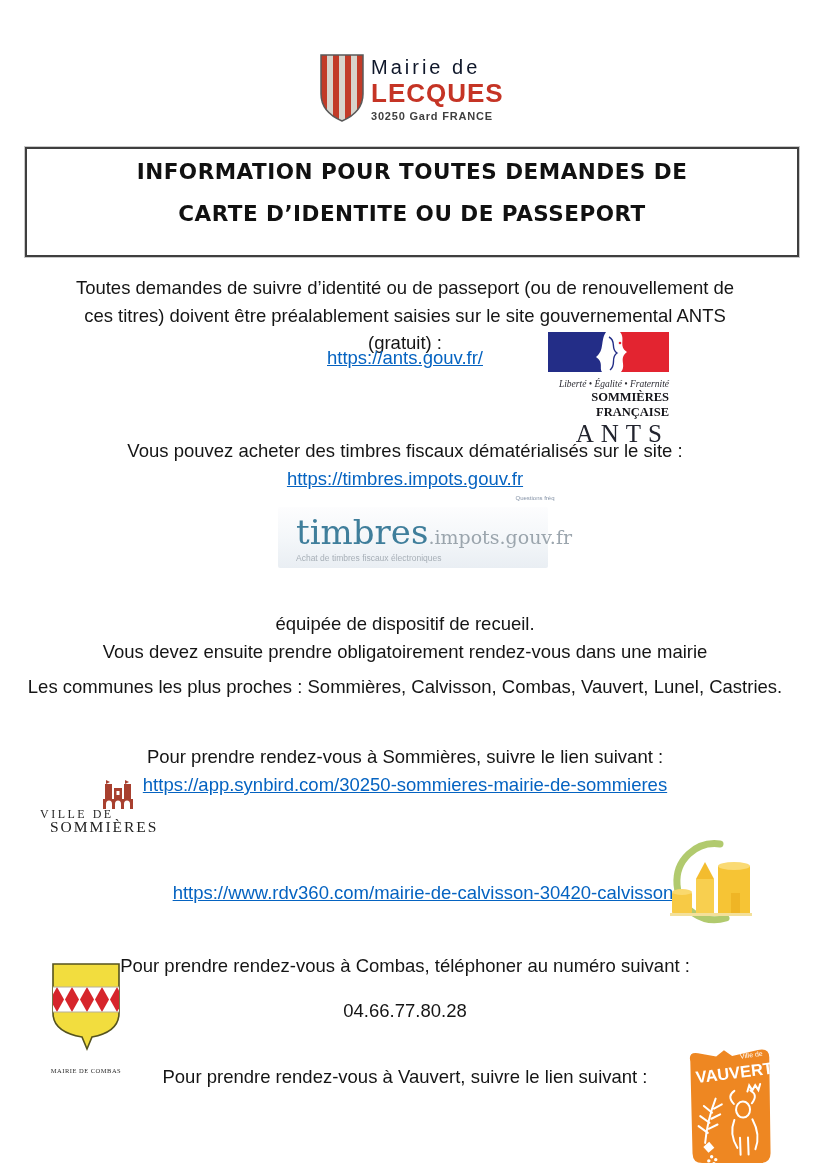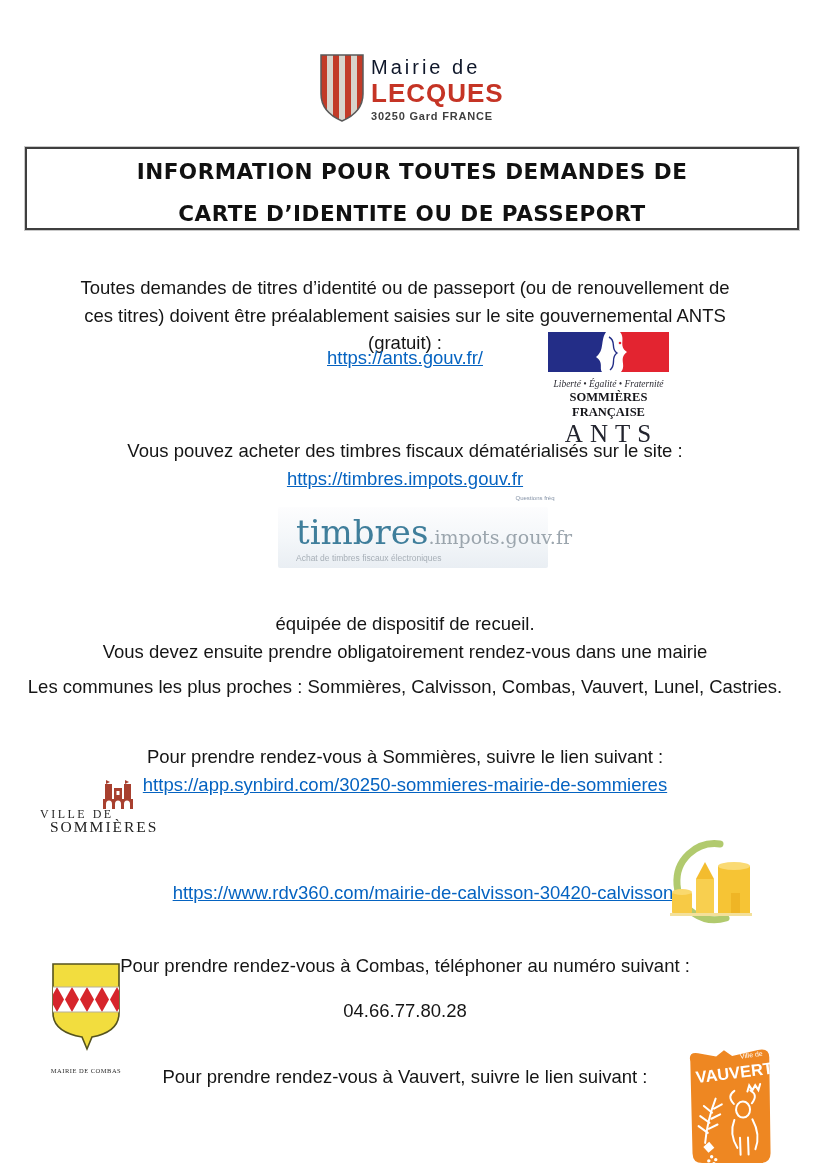--- a/index.html
+++ b/index.html
@@ -17,7 +17,7 @@
   .lecq-l3 { color:#3f3f3f; font-size:11px; font-weight:bold; letter-spacing:0.8px; margin-top:2px; }
 
   
-  .title-box { position:absolute; left:25px; top:147px; width:774px; height:83px;
+  .title-box { position:absolute; left:25px; top:147px; width:774px; height:110px;
     border:2px solid #3f3f3f; box-shadow:0 0 0 1px #c9c9c9; background:#fff;
     text-align:center; padding-top:10px;
     font-family:"DejaVu Sans", sans-serif; font-weight:bold; font-size:21.5px; letter-spacing:0.5px; color:#111; }

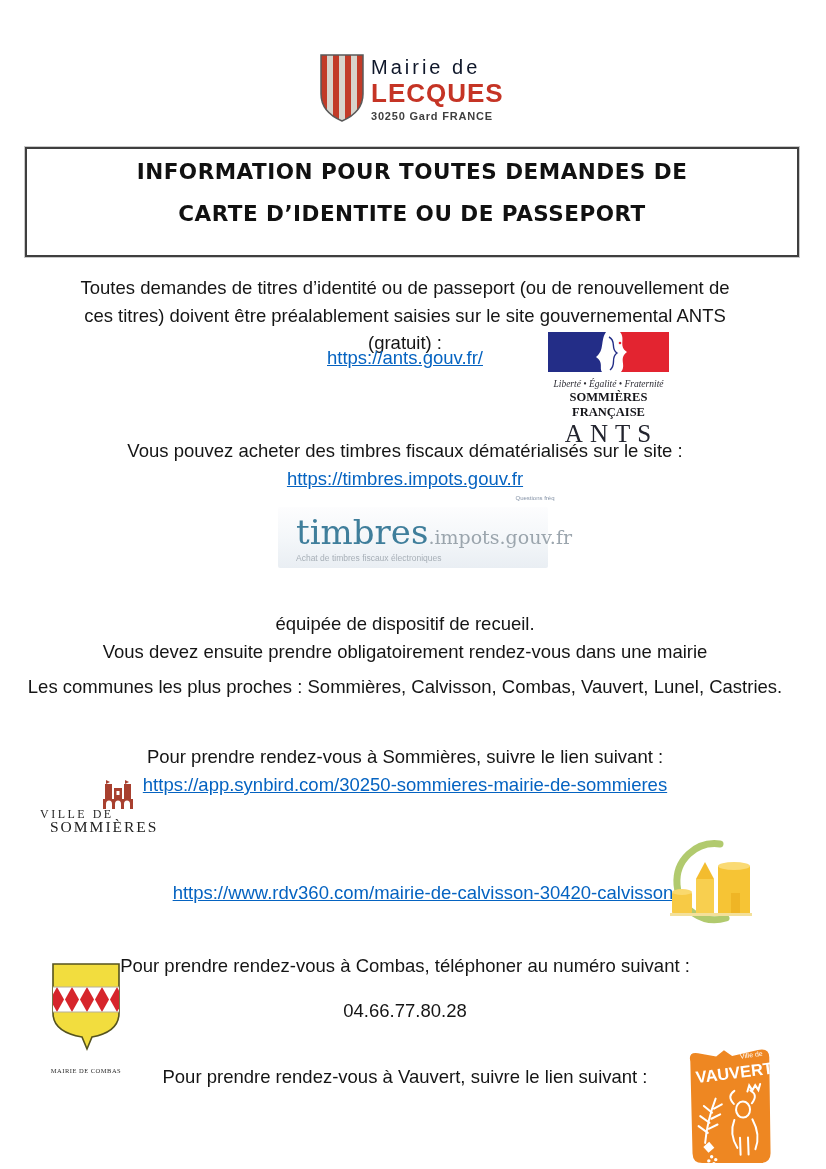--- a/index.html
+++ b/index.html
@@ -92,7 +92,7 @@
   </div>
 
   <div class="intro">
-    <div>Toutes demandes de titres d’identité ou de passeport (ou de renouvellement de</div>
+    <div>Toutes demandes de suivre d’identité ou de passeport (ou de renouvellement de</div>
     <div>ces titres) doivent être préalablement saisies sur le site gouvernemental ANTS</div>
     <div>(gratuit) :</div>
   </div>

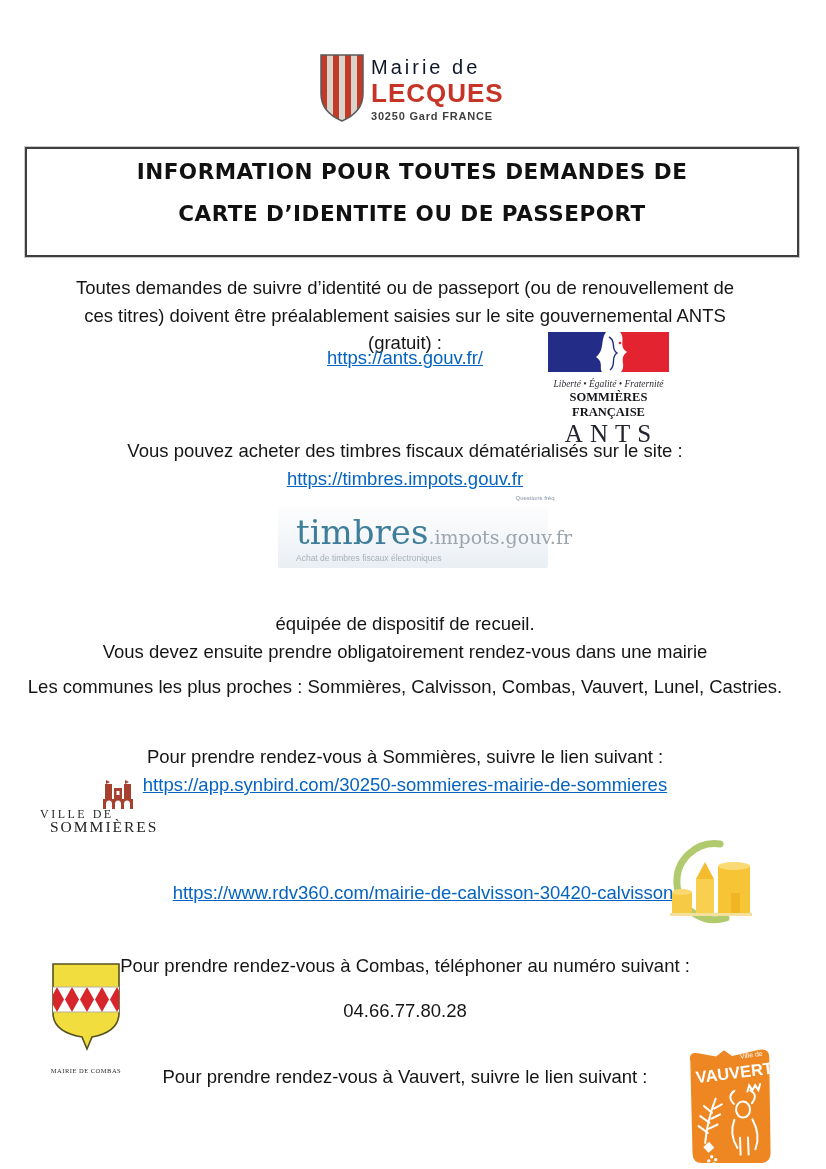--- a/index.html
+++ b/index.html
@@ -28,7 +28,7 @@
     font-size:18.5px; line-height:27.5px; color:#151515; }
 
   
-  .ants-logo { position:absolute; left:548px; top:332px; width:121px; text-align:center; }
+  .ants-logo { position:absolute; left:548px; top:332px; width:121px; text-align:right; }
   .ants-motto { font-family:"Liberation Serif", serif; font-style:italic; font-size:9.5px; color:#2b2b33; margin-top:3px; }
   .ants-republic { font-family:"Liberation Serif", serif; font-weight:bold; font-size:12.5px; color:#141419; margin-top:1px; }
   .ants-name { font-family:"Liberation Serif", serif; font-size:25px; letter-spacing:7px; color:#22242e; margin-top:0px; padding-left:6px; }

